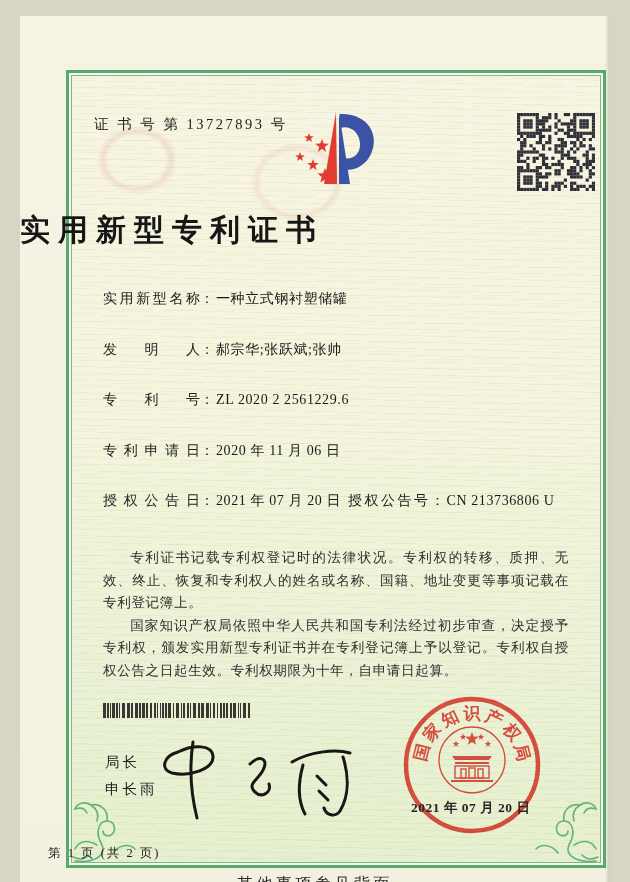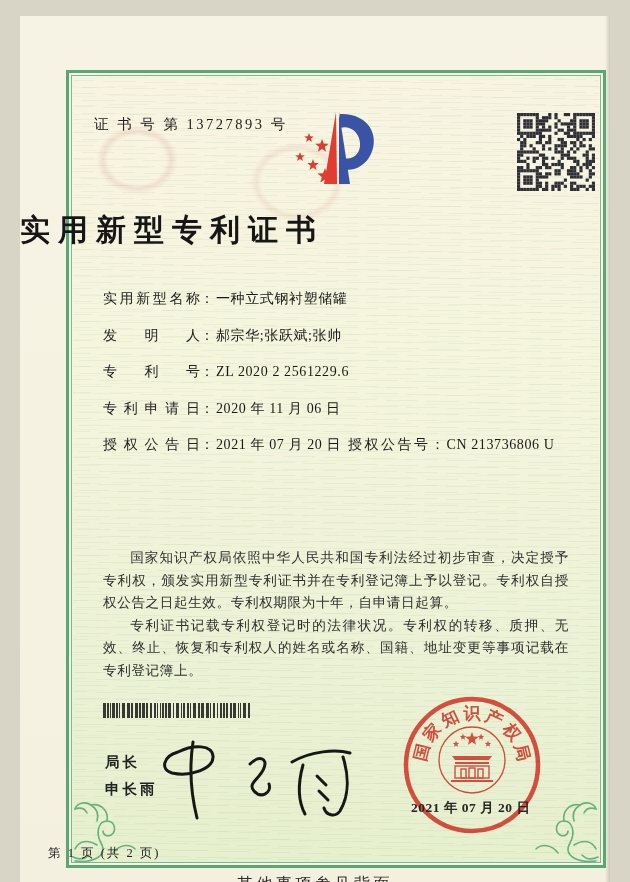--- a/index.html
+++ b/index.html
@@ -34,7 +34,7 @@
   .title{position:absolute;left:0;top:194px;width:100%;
         font-size:30px;font-weight:600;letter-spacing:8px;color:#161616;}
 
-  .fields{position:absolute;left:83px;top:272px;width:470px;display:flex;flex-direction:column;gap:15px;
+  .fields{position:absolute;left:83px;top:272px;width:470px;display:flex;flex-direction:column;gap:29px;
         font-size:14px;line-height:21.5px;white-space:nowrap;}
   .frow{position:relative;}
   .flabel{display:inline-block;width:97px;text-align:justify;text-align-last:justify;color:#222;}

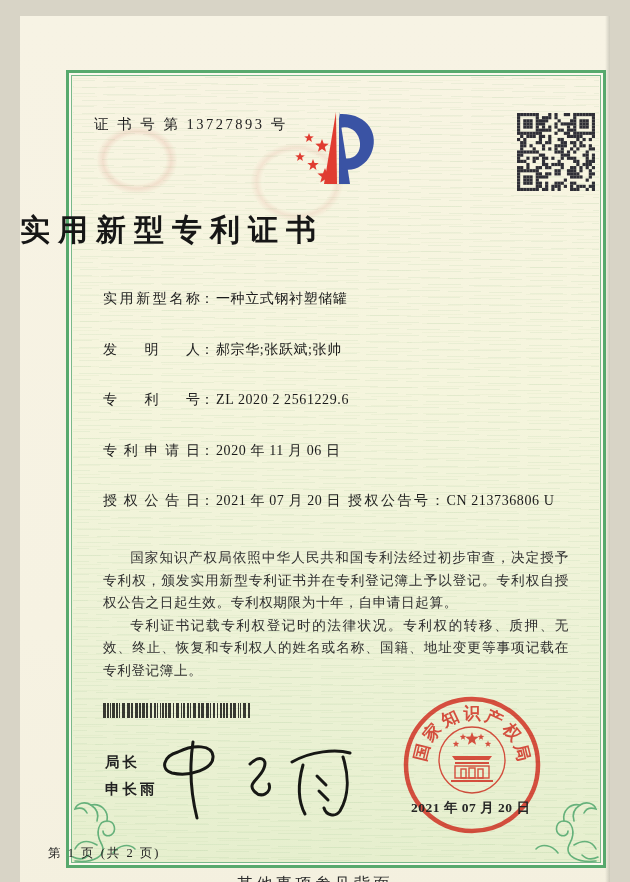--- a/index.html
+++ b/index.html
@@ -441,8 +441,8 @@
   </div>
 
   <div class="body-text">
+    <p>专利证书记载专利权登记时的法律状况。专利权的转移、质押、无效、终止、恢复和专利权人的姓名或名称、国籍、地址变更等事项记载在专利登记簿上。</p>
     <p>国家知识产权局依照中华人民共和国专利法经过初步审查，决定授予专利权，颁发实用新型专利证书并在专利登记簿上予以登记。专利权自授权公告之日起生效。专利权期限为十年，自申请日起算。</p>
-    <p>专利证书记载专利权登记时的法律状况。专利权的转移、质押、无效、终止、恢复和专利权人的姓名或名称、国籍、地址变更等事项记载在专利登记簿上。</p>
   </div>
 
   <svg class="barcode" id="barcode-svg" viewBox="0 0 148 16" preserveAspectRatio="none">

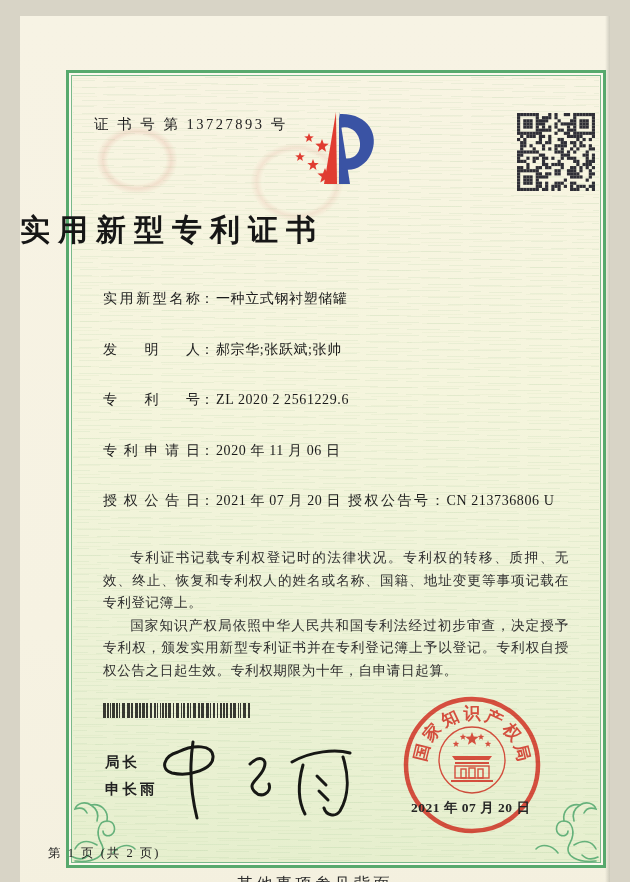--- a/index.html
+++ b/index.html
@@ -49,7 +49,7 @@
 
   .barcode{position:absolute;left:83px;top:687px;width:148px;height:16px;mix-blend-mode:multiply;}
 
-  .signer{position:absolute;left:85px;top:733px;font-size:14.5px;letter-spacing:3px;line-height:27px;color:#222;font-weight:bold;}
+  .signer{position:absolute;left:85px;top:733px;font-size:14.5px;letter-spacing:3px;line-height:27px;color:#222;}
   .signature{position:absolute;left:126px;top:720px;width:220px;height:88px;mix-blend-mode:multiply;}
 
   .seal{position:absolute;left:379px;top:676px;width:146px;height:146px;mix-blend-mode:multiply;}

